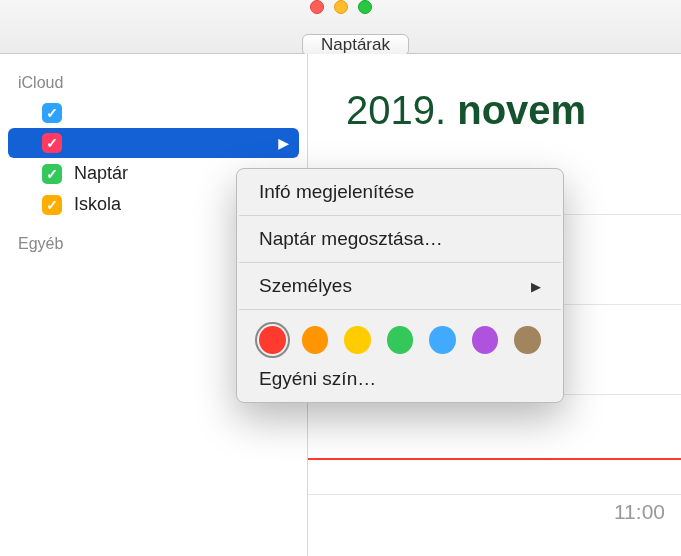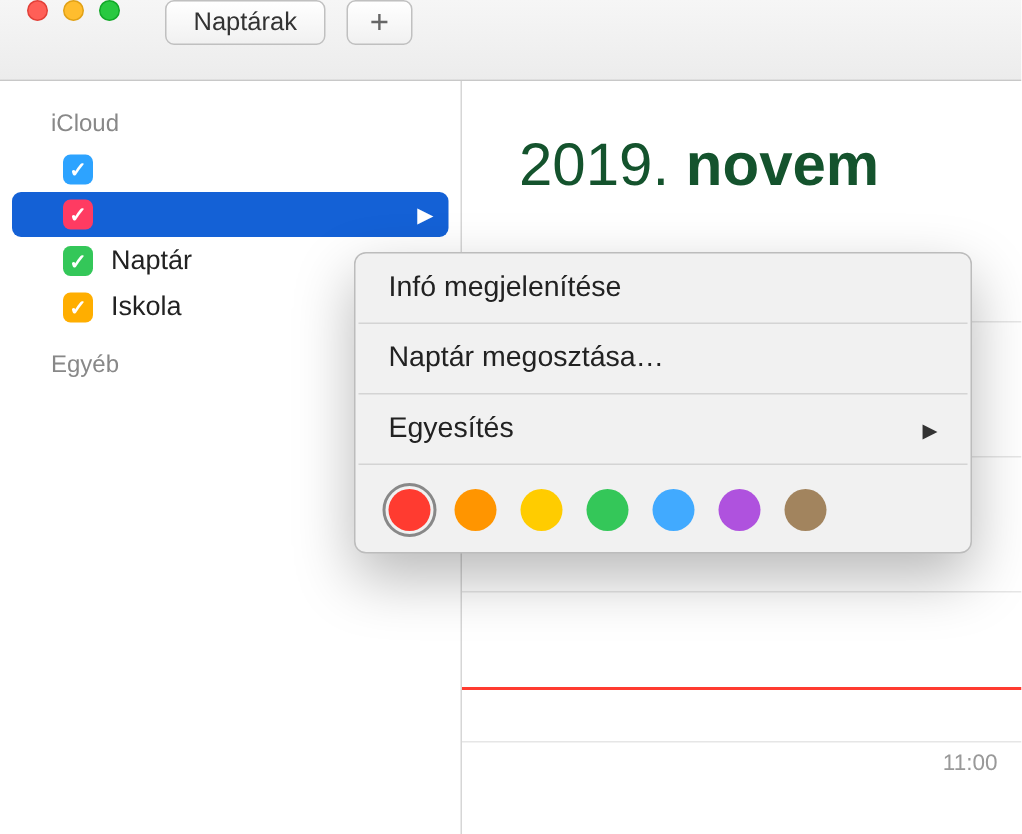--- a/index.html
+++ b/index.html
@@ -6,7 +6,7 @@
     body { width: 681px; height: 556px; background: #fff; overflow: hidden; position: relative; }
 
     
-    .titlebar { height: 54px; background: linear-gradient(#f6f6f6,#ececec); border-bottom: 1px solid #c8c8c8; display: flex; align-items: flex-start; padding: 0 18px; gap: 0; }
+    .titlebar { height: 54px; background: linear-gradient(#f6f6f6,#ececec); border-bottom: 1px solid #c8c8c8; display: flex; align-items: center; padding: 0 18px; gap: 20px; flex-direction: column; }
     .traffic { display: flex; gap: 10px; }
     .dot { width: 14px; height: 14px; border-radius: 50%; }
     .dot.red { background: #ff5f57; border: 1px solid #e24038; }

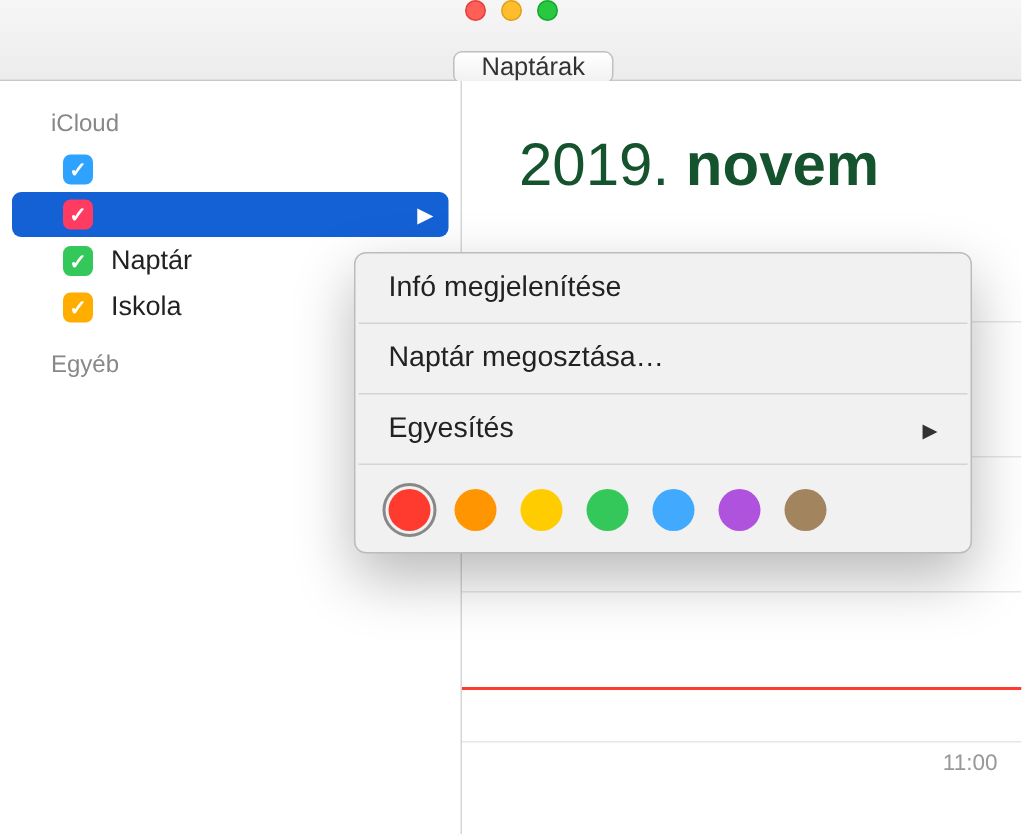--- a/index.html
+++ b/index.html
@@ -18,7 +18,7 @@
     
     .body { display: flex; height: calc(100% - 54px); }
     .sidebar { width: 308px; background: #fff; border-right: 1px solid #d6d6d6; padding-top: 12px; }
-    .section-header { font-size: 16px; color: #888; padding: 8px 34px 6px; }
+    .section-header { font-size: 16px; color: #888; padding: 8px 18px 6px; }
     .cal-item { display: flex; align-items: center; gap: 12px; padding: 5px 18px 5px 42px; font-size: 18px; color: #222; position: relative; }
     .cal-item.selected { background: #1461d6; color: #fff; border-radius: 6px; margin: 0 8px; padding-left: 34px; padding-right: 10px; }
     .cal-check { width: 20px; height: 20px; border-radius: 5px; display: flex; align-items: center; justify-content: center; color: #fff; font-size: 14px; font-weight: 700; flex-shrink: 0; }

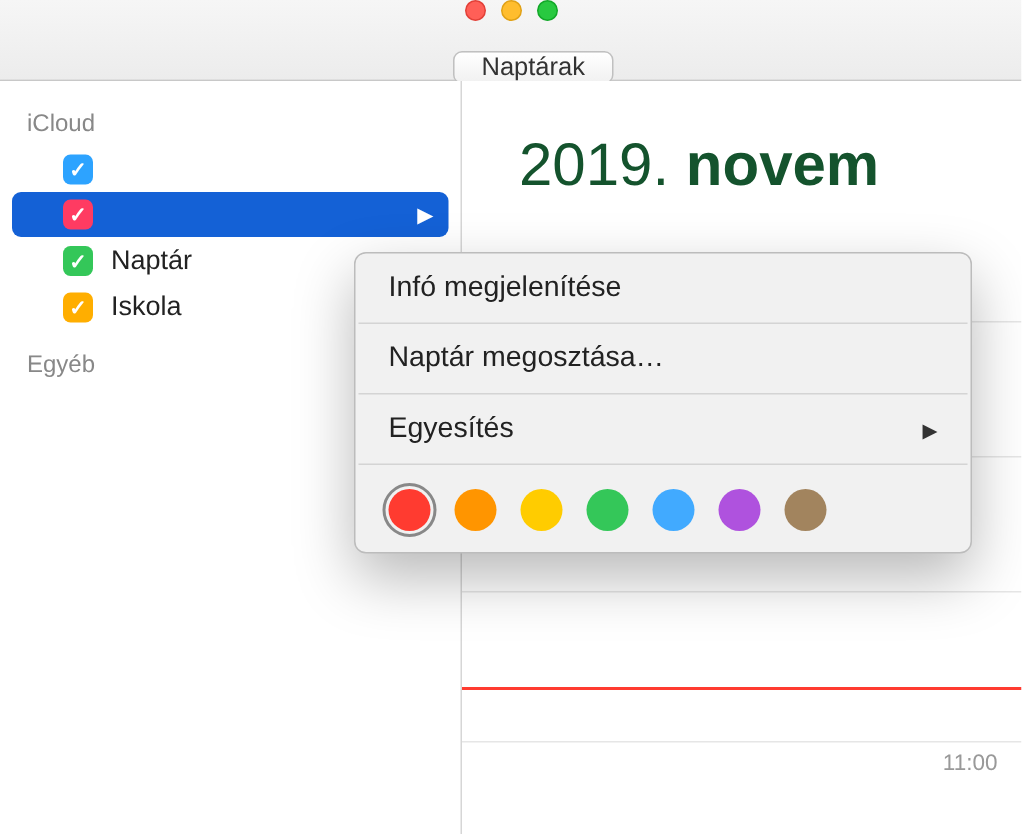--- a/index.html
+++ b/index.html
@@ -33,7 +33,7 @@
     .time-label { position: absolute; right: 16px; font-size: 15px; color: #999; }
 
     
-    .ctx { position: absolute; left: 236px; top: 168px; width: 412px; background: #f1f1f1; border: 1px solid #bcbcbc; border-radius: 8px; box-shadow: 0 16px 40px rgba(0,0,0,0.28); padding: 6px 0; z-index: 10; }
+    .ctx { position: absolute; left: 236px; top: 168px; width: 328px; background: #f1f1f1; border: 1px solid #bcbcbc; border-radius: 8px; box-shadow: 0 16px 40px rgba(0,0,0,0.28); padding: 6px 0; z-index: 10; }
     .ctx-item { padding: 6px 22px; font-size: 19px; color: #222; display: flex; align-items: center; }
     .ctx-item .sub-chev { margin-left: auto; font-size: 13px; color: #333; }
     .ctx-sep { height: 1px; background: #d4d4d4; margin: 6px 2px; }

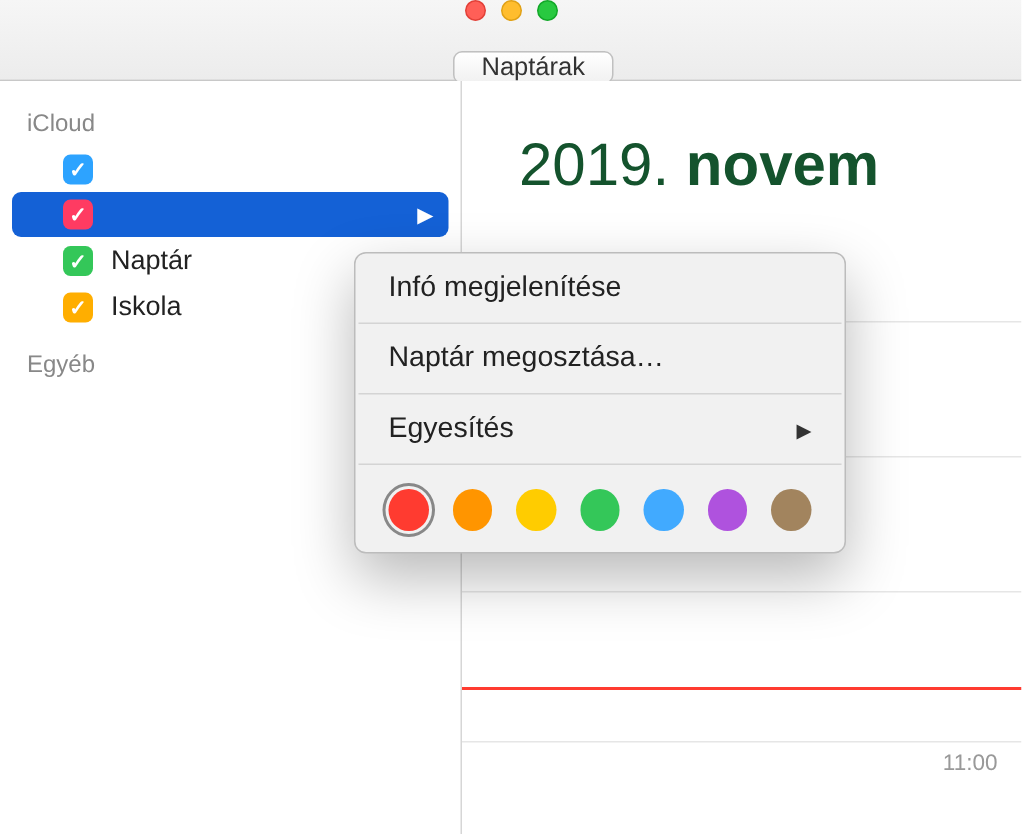--- a/index.html
+++ b/index.html
@@ -103,7 +103,7 @@
   <div class="ctx-item">Naptár megosztása…</div>
   <div class="ctx-sep"></div>
   <div class="ctx-item">
-    <span>Egyesítés</span>
+    <span>Személyes</span>
     <span class="sub-chev">▶</span>
   </div>
   <div class="ctx-sep"></div>

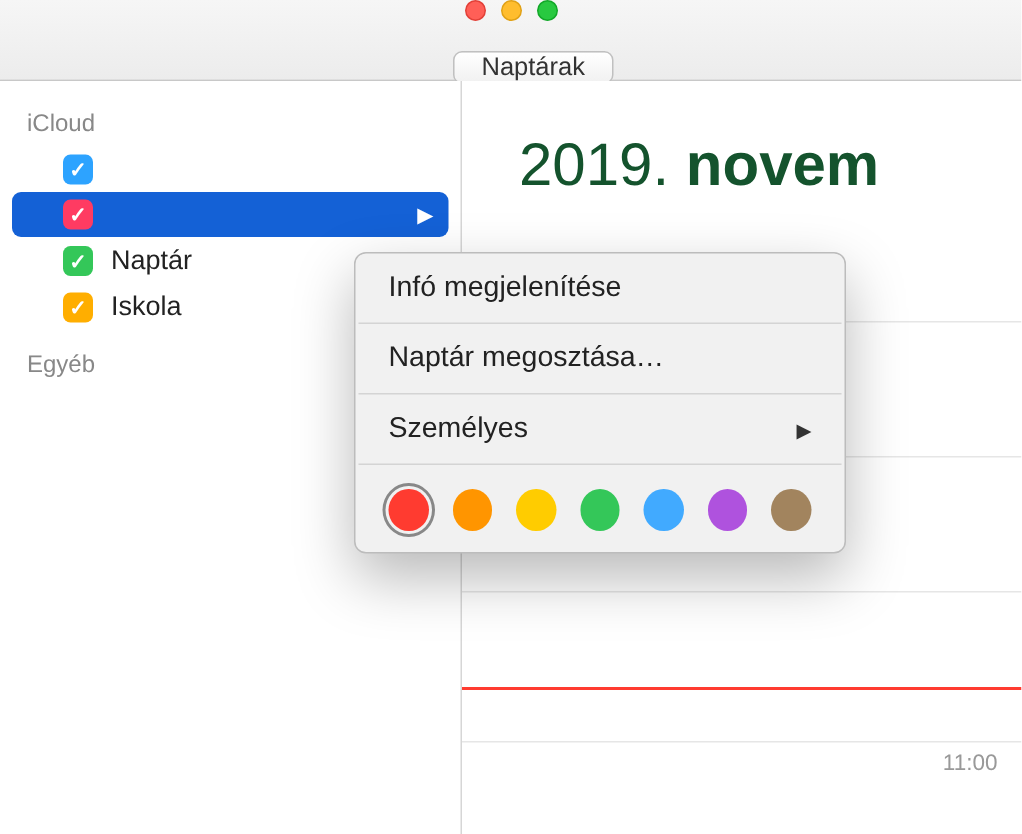--- a/index.html
+++ b/index.html
@@ -116,6 +116,7 @@
     <div class="swatch" style="background:#af52de"></div>
     <div class="swatch" style="background:#a2845e"></div>
   </div>
+  <div class="ctx-item">Egyéni szín…</div>
 </div>
 
 </body></html>

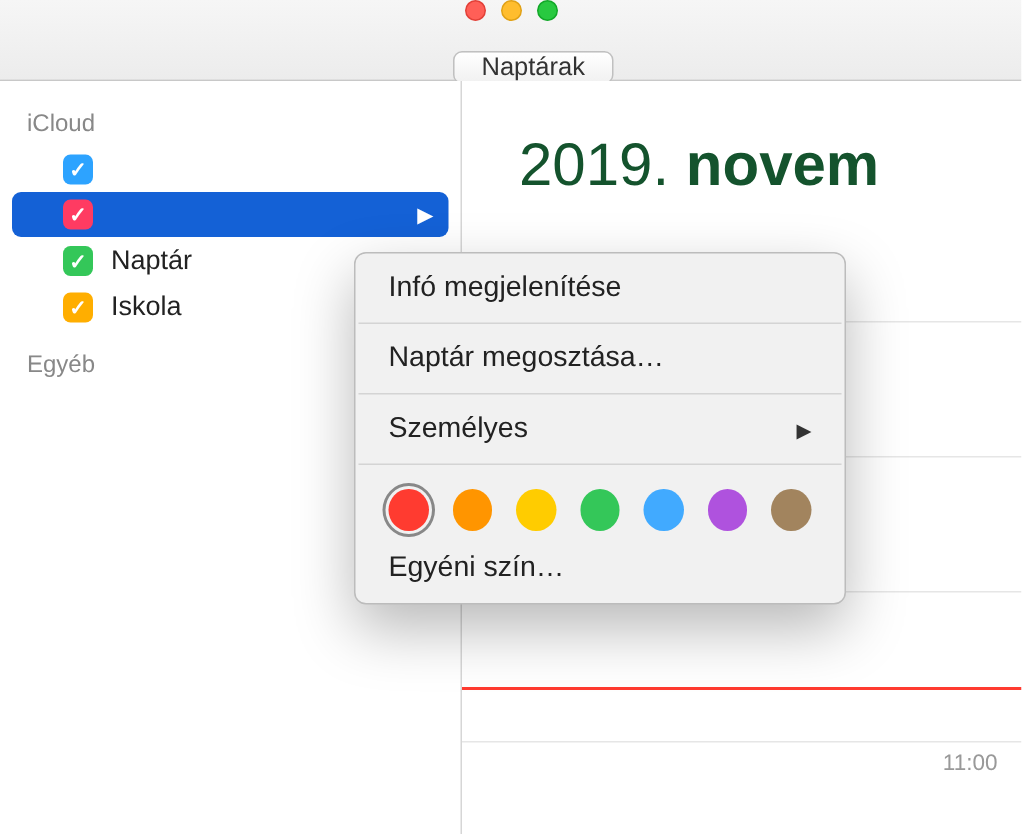--- a/index.html
+++ b/index.html
@@ -30,7 +30,7 @@
     .lines { position: absolute; left: 0; right: 0; top: 160px; bottom: 0; }
     .hline { position: absolute; left: 0; right: 0; height: 1px; background: #e6e6e6; }
     .redline { position: absolute; left: 0; right: 0; height: 2px; background: #ff3b30; }
-    .time-label { position: absolute; right: 16px; font-size: 15px; color: #999; }
+    .time-label { position: absolute; right: 16px; font-size: 21px; color: #999; }
 
     
     .ctx { position: absolute; left: 236px; top: 168px; width: 328px; background: #f1f1f1; border: 1px solid #bcbcbc; border-radius: 8px; box-shadow: 0 16px 40px rgba(0,0,0,0.28); padding: 6px 0; z-index: 10; }

